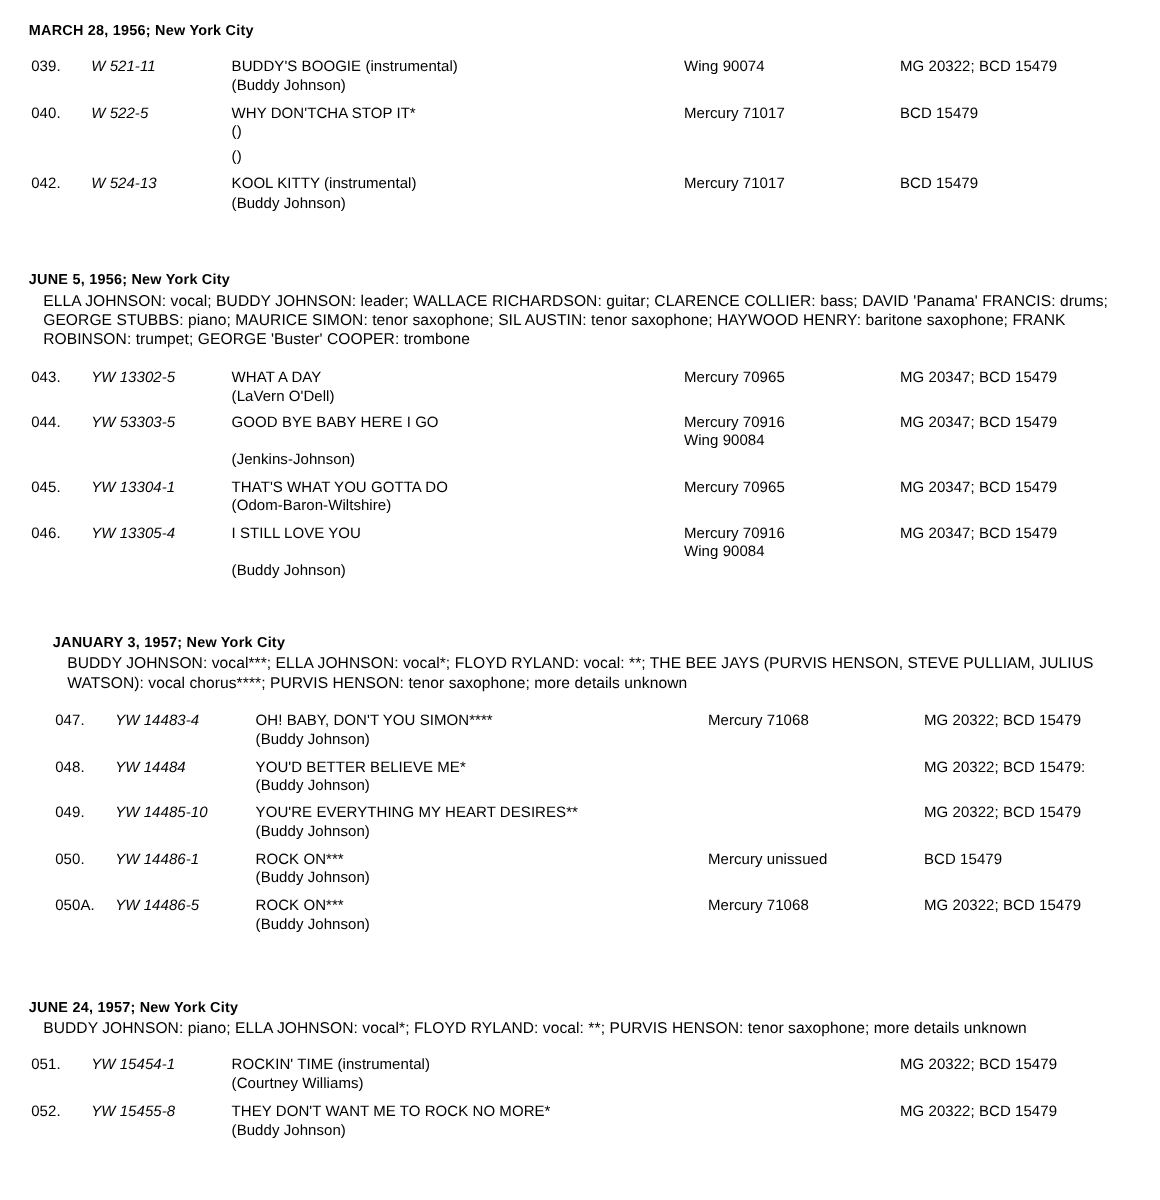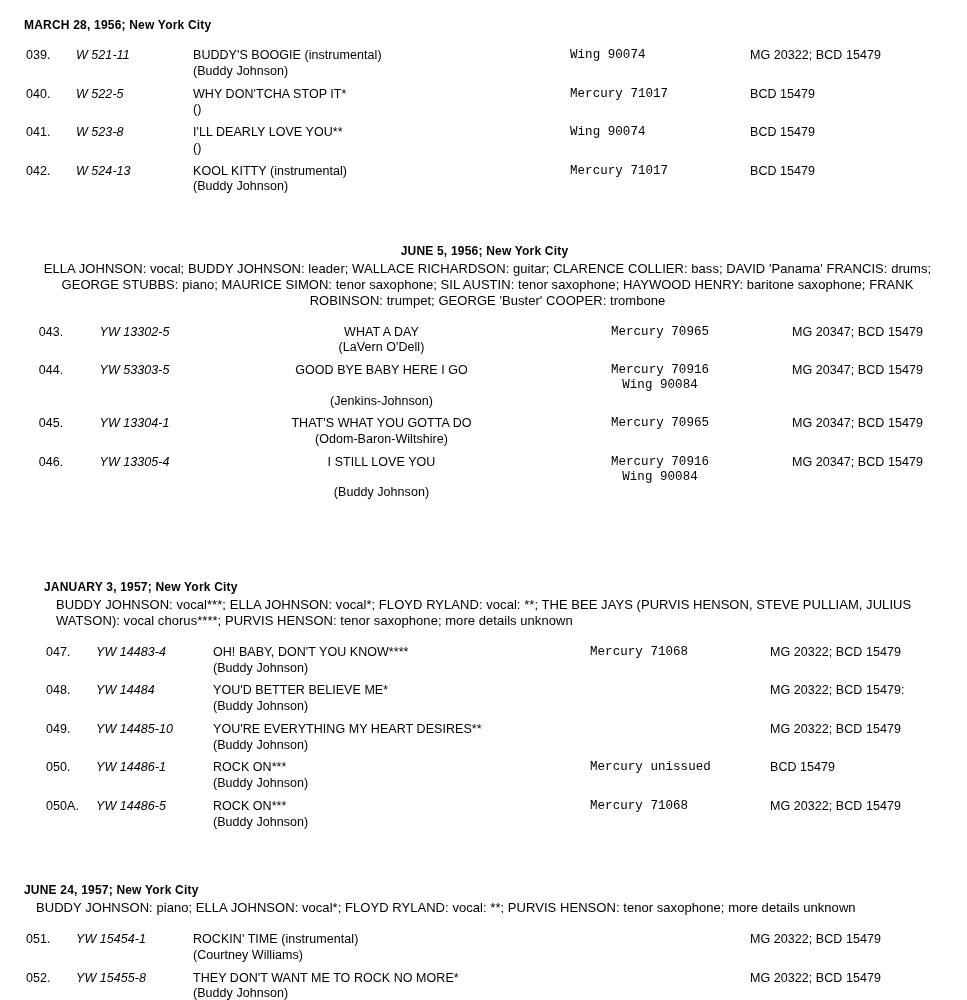--- a/index.html
+++ b/index.html
@@ -54,7 +54,7 @@
   .col-num   { width: 50px;  padding-left: 4px !important; }
   .col-mx    { width: 117px; font-style: italic; }
   .col-title { width: 377px; }
-  .col-rel   { width: 180px; font-family: Liberation Mono, monospace; }
+  .col-rel   { width: 180px; }
   .col-reis  { width: 215px; }
 
   .track-row td { padding-top: 2px; }

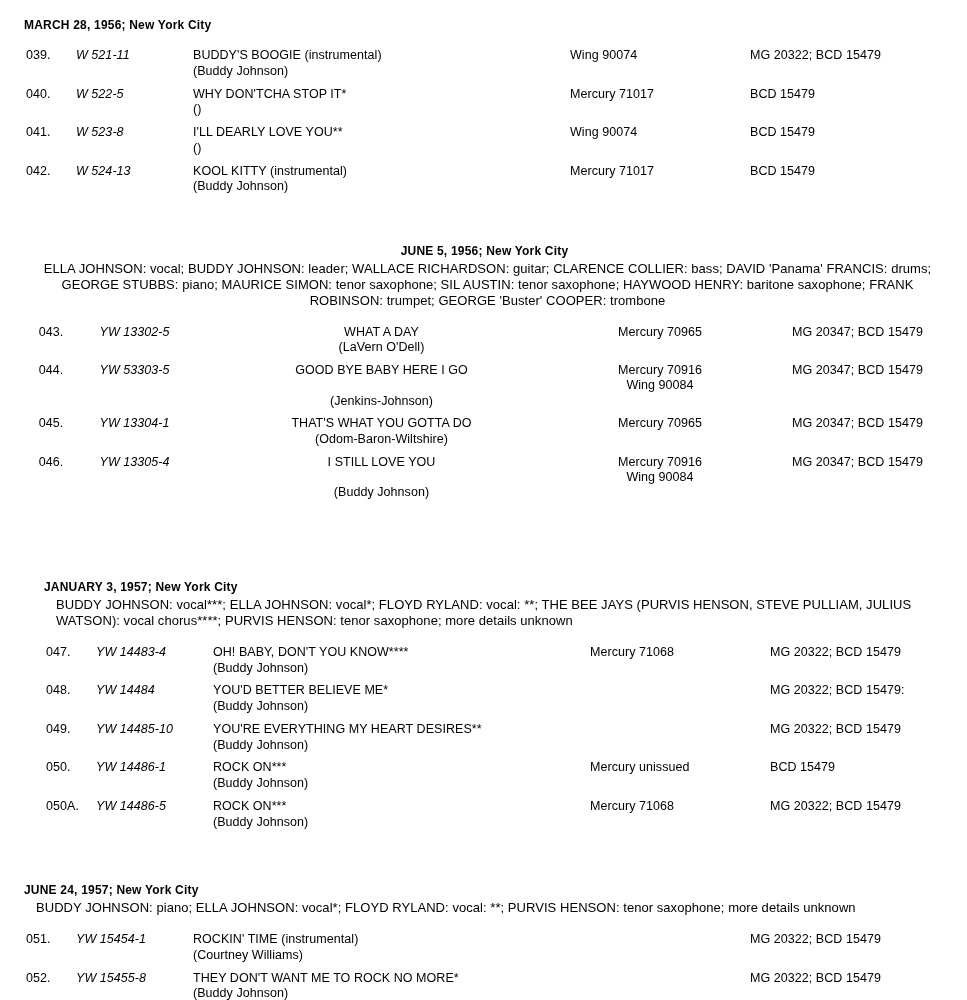--- a/index.html
+++ b/index.html
@@ -107,13 +107,6 @@
             <td></td>
         </tr>
 
-        <tr class="track-row">
-          <td class="col-num">041.</td>
-          <td class="col-mx">W 523-8</td>
-          <td class="col-title">I'LL DEARLY LOVE YOU**</td>
-          <td class="col-rel">Wing 90074</td>
-          <td class="col-reis">BCD 15479</td>
-        </tr>
         <tr class="comp-row">
           <td></td>
             <td></td>

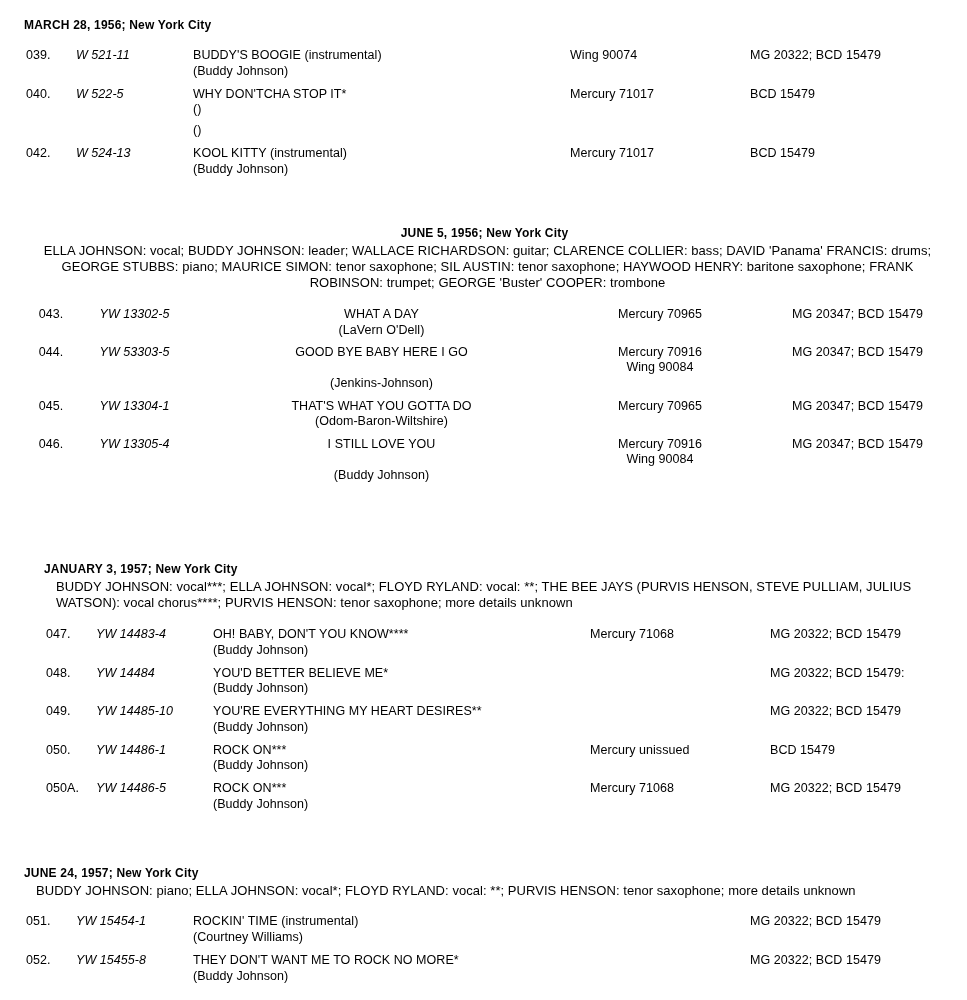--- a/index.html
+++ b/index.html
@@ -65,7 +65,7 @@
   }
 
   .sess-1 { margin-bottom: 44px; }
-  .sess-2 { margin-bottom: 74px; text-align: center; }
+  .sess-2 { margin-bottom: 40px; }
   .sess-3 { margin-bottom: 48px; margin-left: 20px; }
 </style>
 </head>

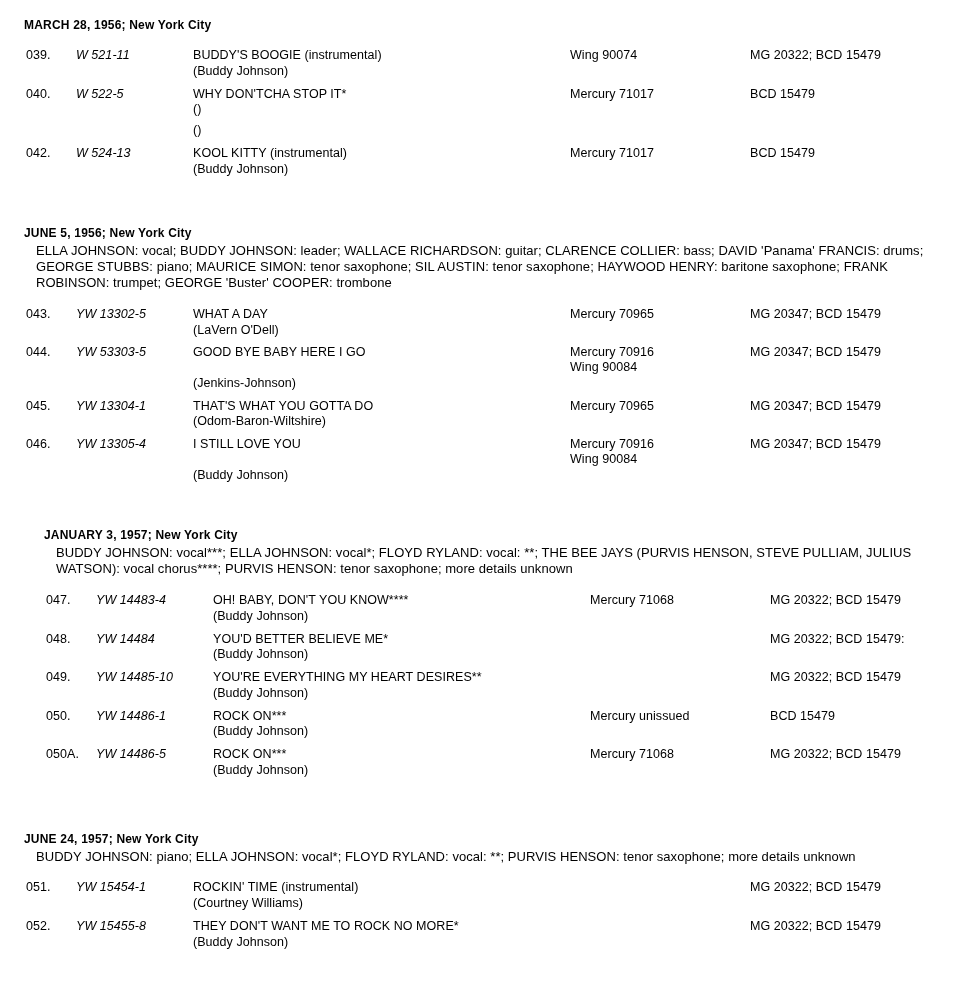--- a/index.html
+++ b/index.html
@@ -211,7 +211,7 @@
         <tr class="track-row">
           <td class="col-num">047.</td>
           <td class="col-mx">YW 14483-4</td>
-          <td class="col-title">OH! BABY, DON'T YOU KNOW****</td>
+          <td class="col-title">OH! BABY, DON'T YOU SIMON****</td>
           <td class="col-rel">Mercury 71068</td>
           <td class="col-reis">MG 20322; BCD 15479</td>
         </tr>

